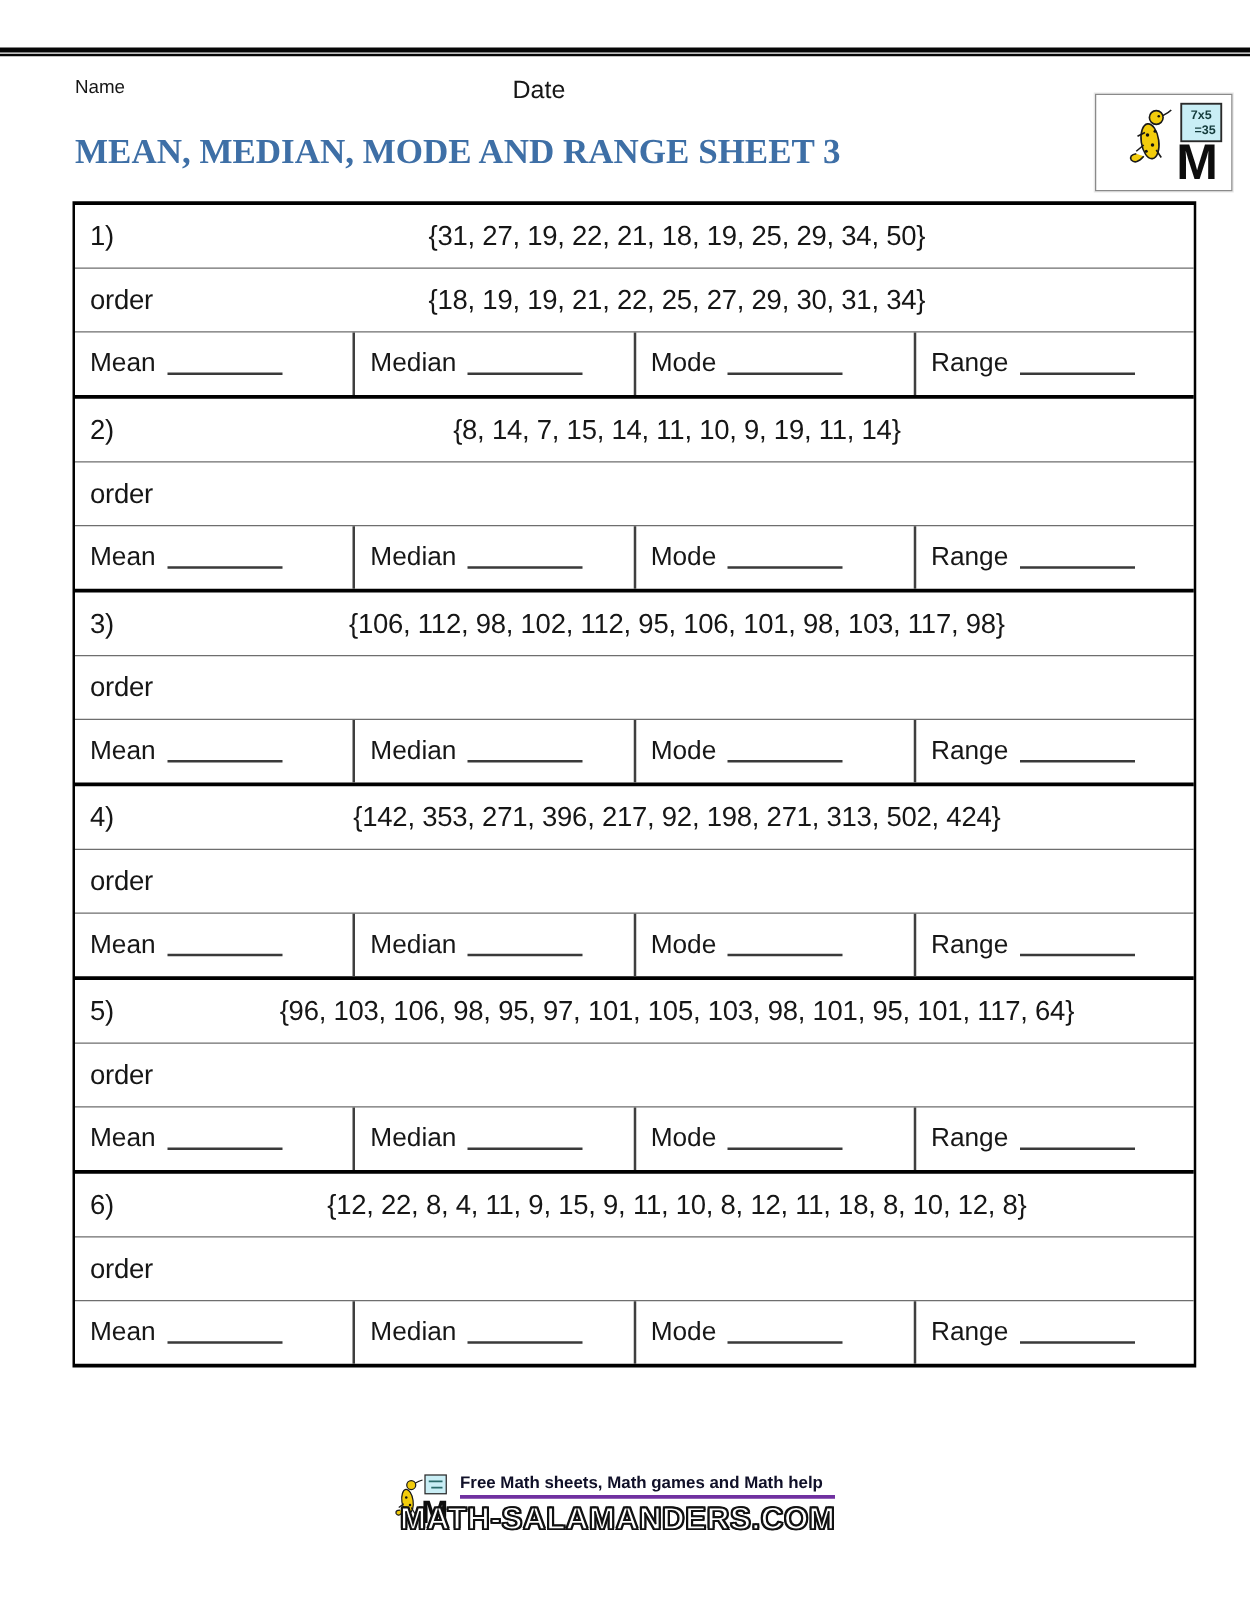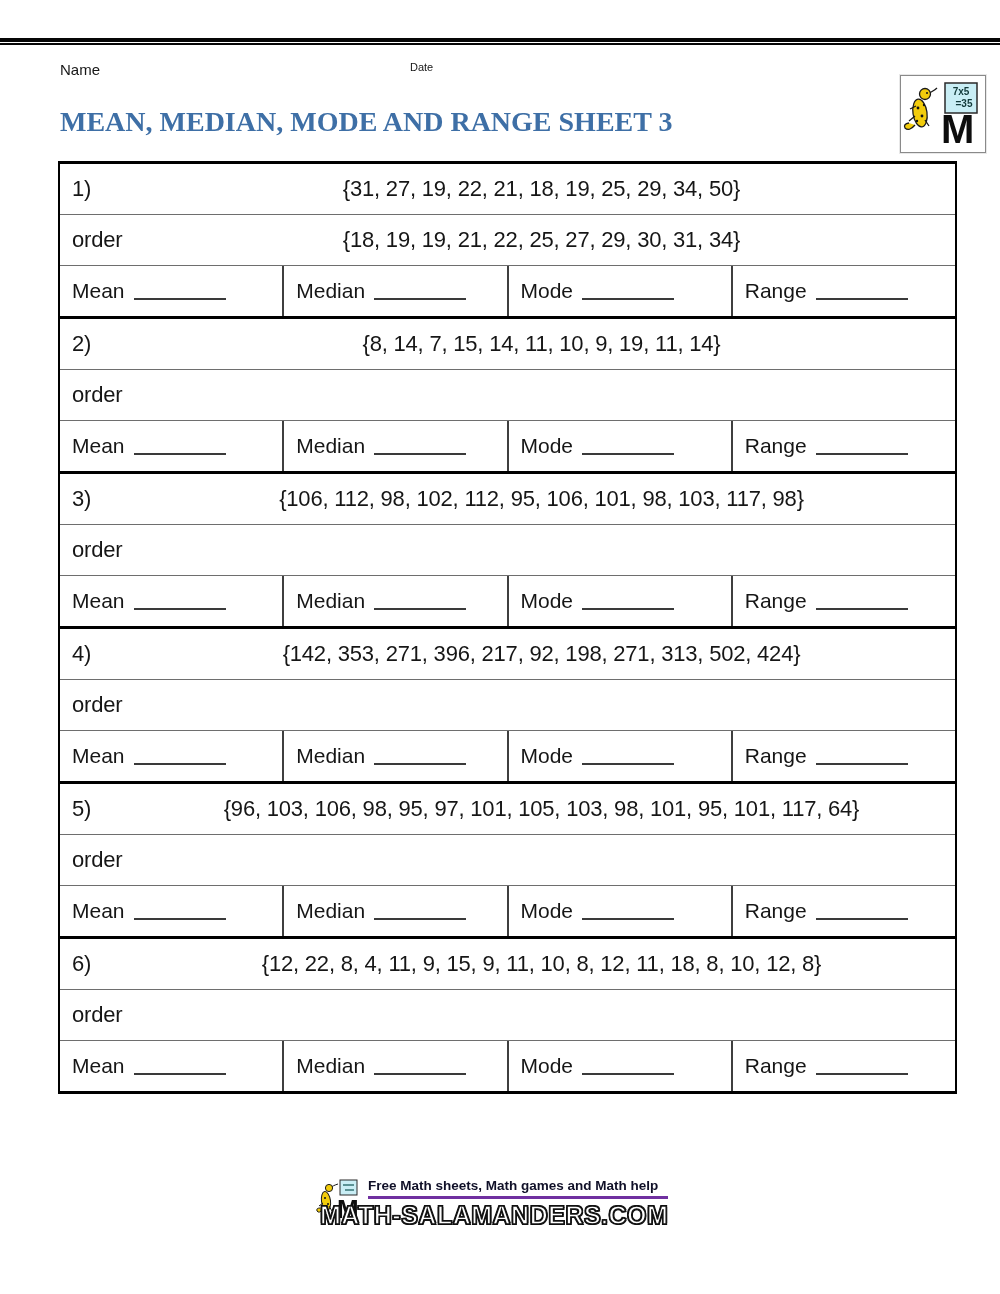--- a/index.html
+++ b/index.html
@@ -24,7 +24,7 @@
   .header { position: relative; padding: 0 40px 0 60px; }
   .meta-row { position: relative; margin-top: 16px; height: 20px; }
   .name-label { position: absolute; left: 0; top: 0; font-size: 15px; }
-  .date-label { position: absolute; left: 350px; top: 0; font-size: 11px; }
+  .date-label { position: absolute; left: 350px; top: 0; font-size: 20px; }
 
   .logo-box {
     position: absolute; top: 14px; right: 14px;

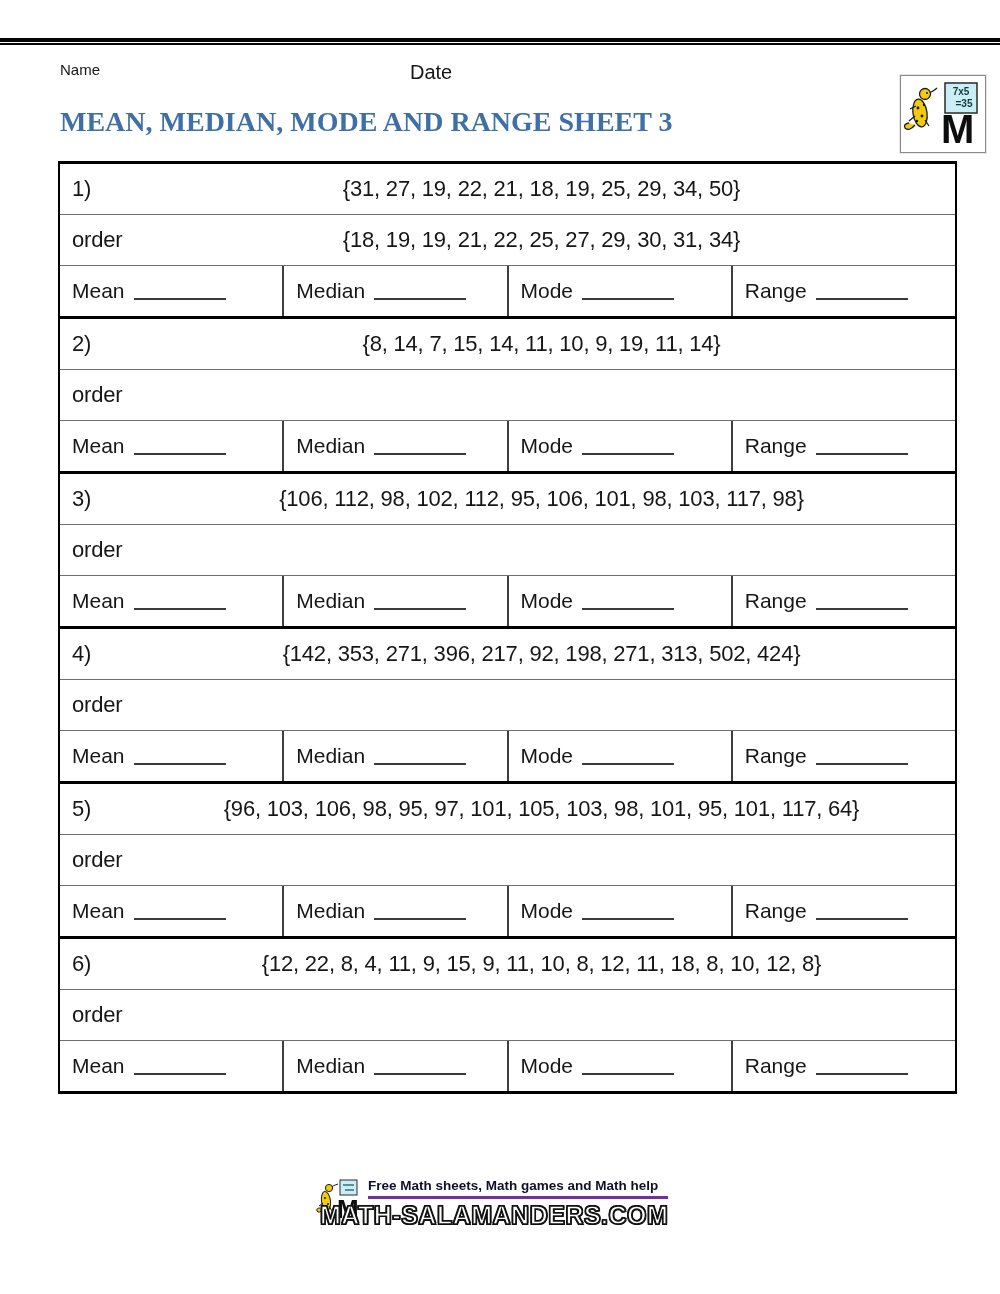--- a/index.html
+++ b/index.html
@@ -32,6 +32,7 @@
     background: #ffffff;
     border: 1px solid #8a8a8a;
     box-shadow: 0 0 0 1px #e8e8e8;
+    padding-left: 24px;
   }
 
   .page-title {

